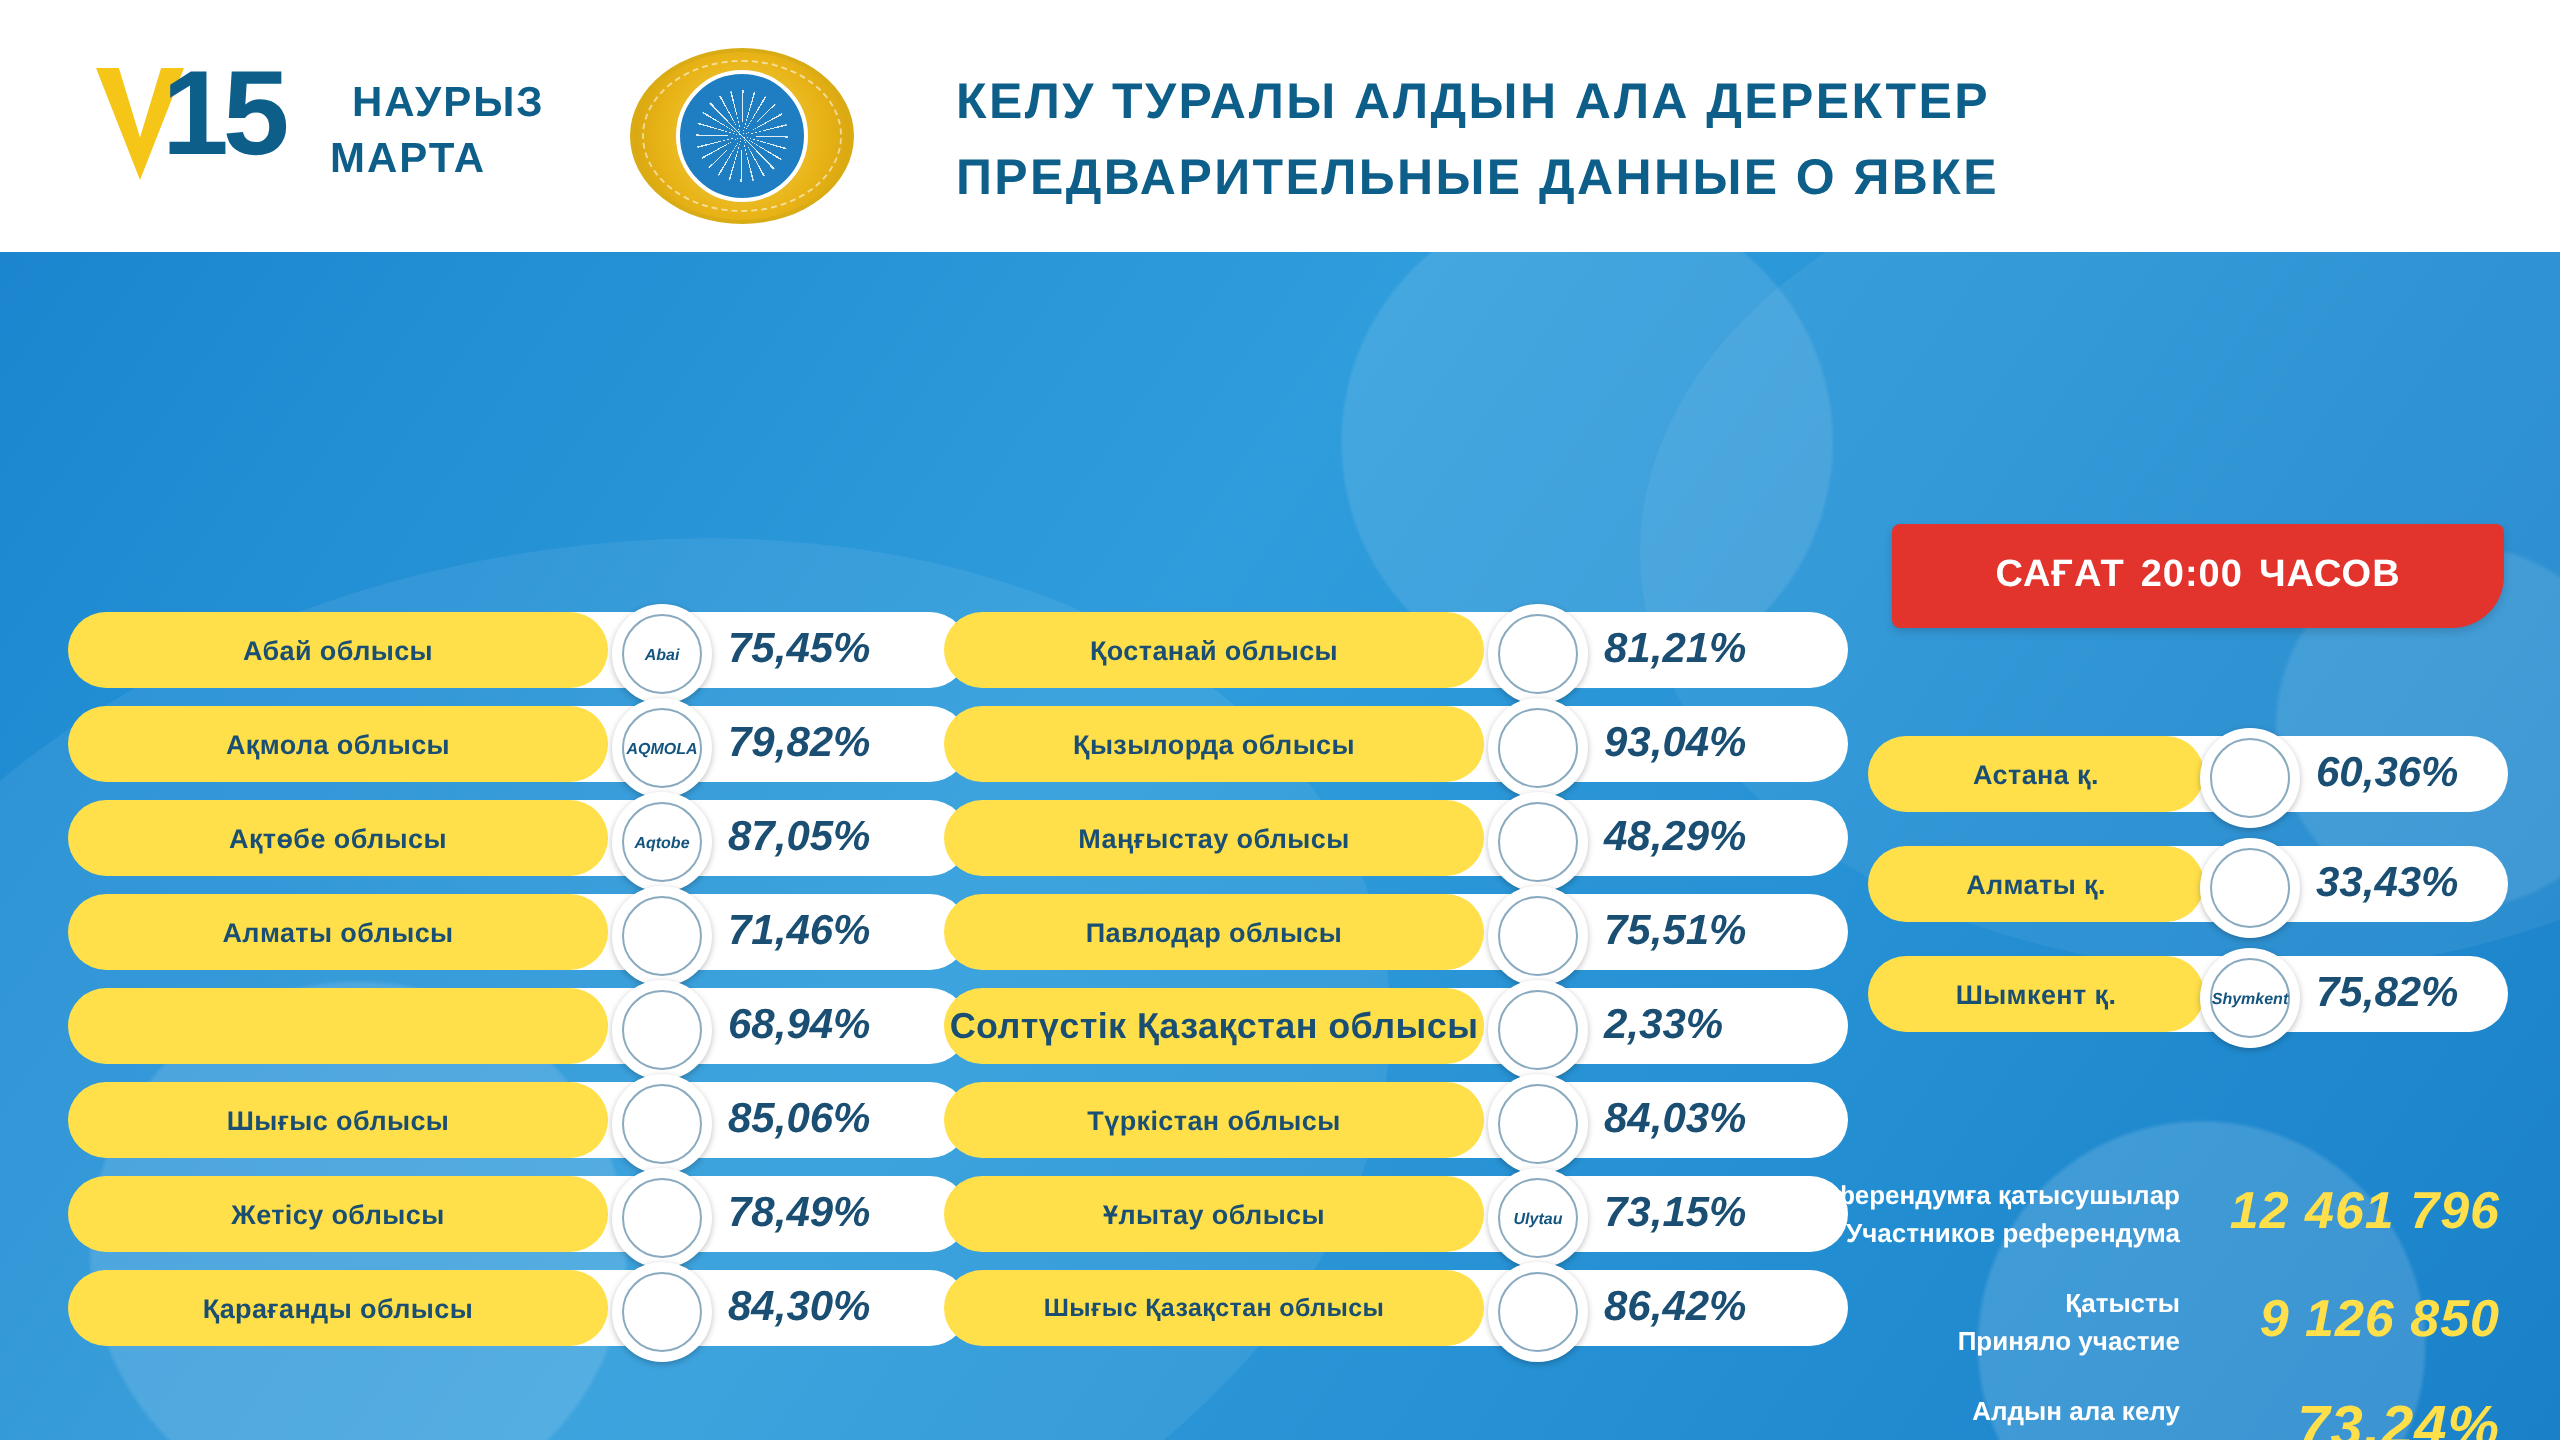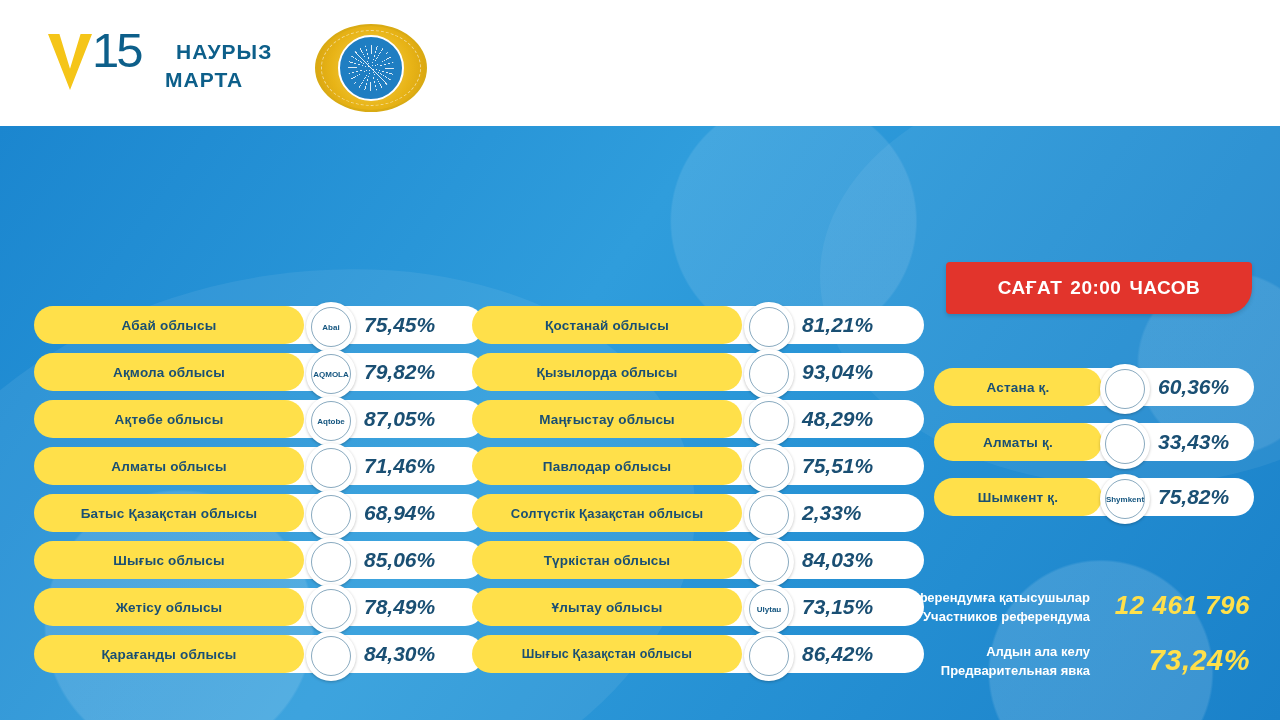--- a/index.html
+++ b/index.html
@@ -19,7 +19,7 @@
     clip-path:polygon(0 0,26% 0,50% 62%,74% 0,100% 0,50% 100%);
   }
   .logo15 .num{
-    position:absolute;left:44px;top:-6px;font-size:49px;font-weight:normal;color:#0d5f8a;
+    position:absolute;left:33px;top:-6px;font-size:60px;font-weight:bold;color:#0d5f8a;
     letter-spacing:-3px;font-family:"Liberation Sans", sans-serif;
   }
   .logo15 .w1{position:absolute;left:128px;top:12px;font-size:21px;font-weight:bold;color:#0d5f8a;letter-spacing:1px;}

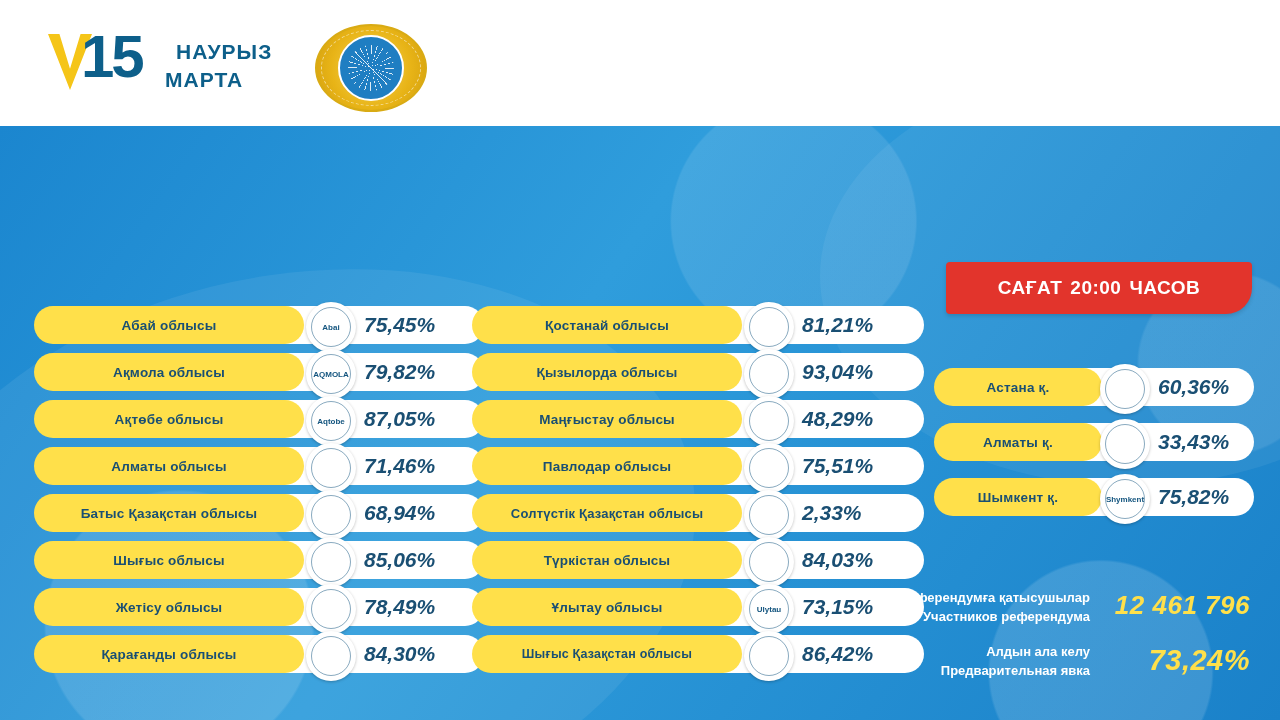--- a/index.html
+++ b/index.html
@@ -163,6 +163,10 @@
       <div class="inner"></div>
     </div>
 
+    <div class="title">
+      <div>КЕЛУ ТУРАЛЫ АЛДЫН АЛА ДЕРЕКТЕР</div>
+      <div>ПРЕДВАРИТЕЛЬНЫЕ ДАННЫЕ О ЯВКЕ</div>
+    </div>
   </div>
 
   <div class="body">

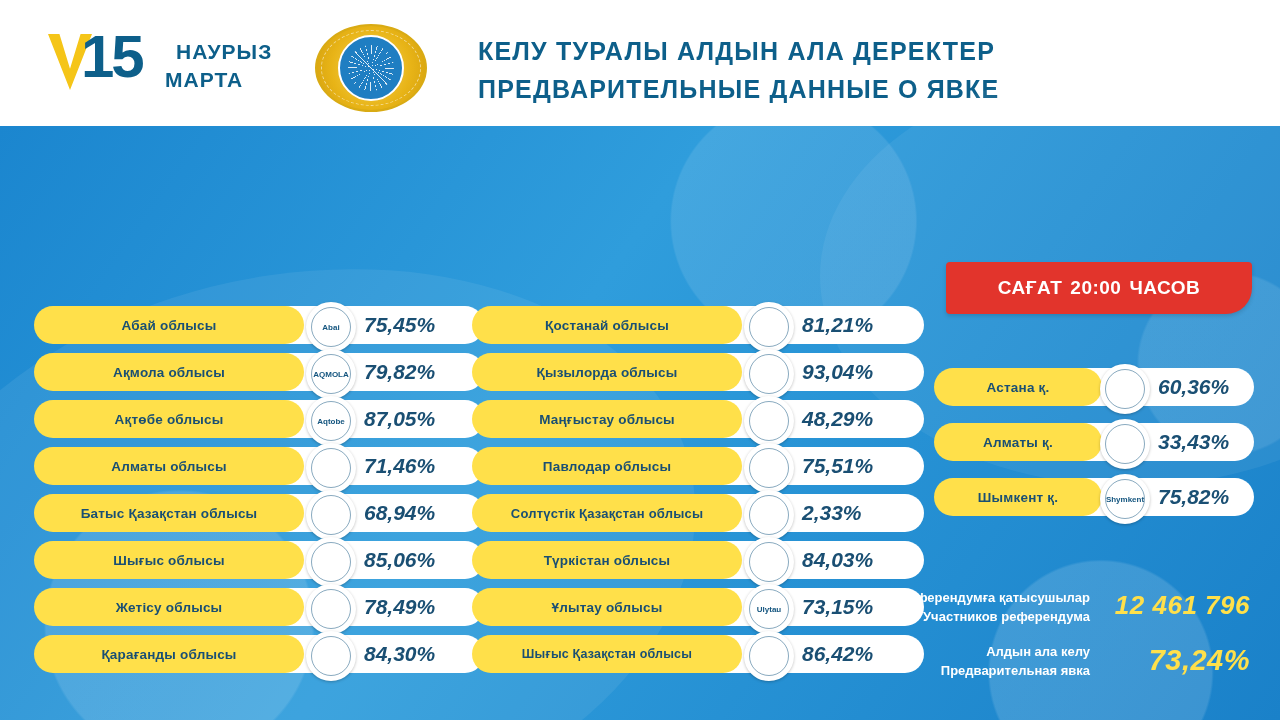--- a/index.html
+++ b/index.html
@@ -105,7 +105,7 @@
     box-shadow:0 1px 3px rgba(0,0,0,.25);
     overflow:hidden;
     display:flex;align-items:center;justify-content:center;
-    font-size:8px;font-weight:bold;color:#14557f;text-align:left;line-height:9px;
+    font-size:8px;font-weight:bold;color:#14557f;text-align:left;line-height:9px;font-style:italic;
   }
   .badge .ring2{position:absolute;left:3px;top:3px;right:3px;bottom:3px;border-radius:50%;border:1.5px solid rgba(20,85,127,.5);}
   .badge .txt{position:relative;z-index:2;padding:0 2px;word-break:break-word;}

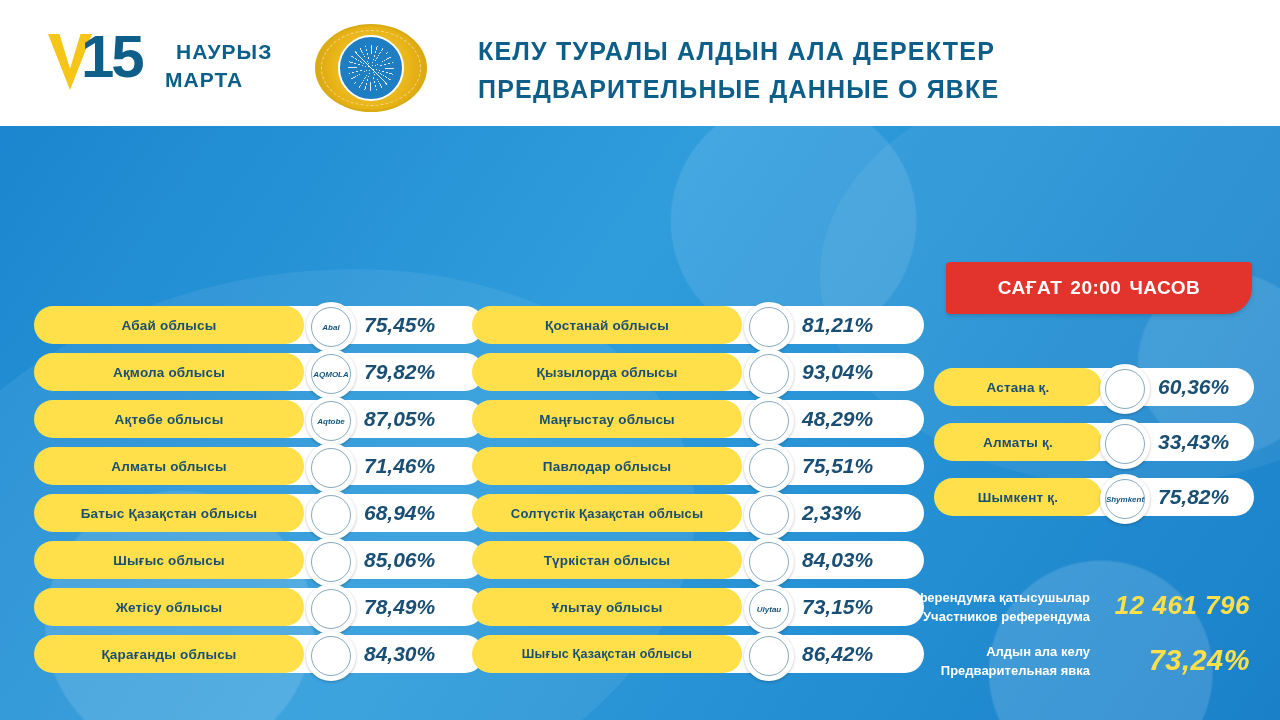--- a/index.html
+++ b/index.html
@@ -223,7 +223,6 @@
       <div class="row">
         <div class="whitebar"></div>
         <div class="pill"></div>
-        <div class="rname">Батыс Қазақстан облысы</div>
         <div class="badge">
             <div class="ring2"></div>
             <div class="txt"></div>

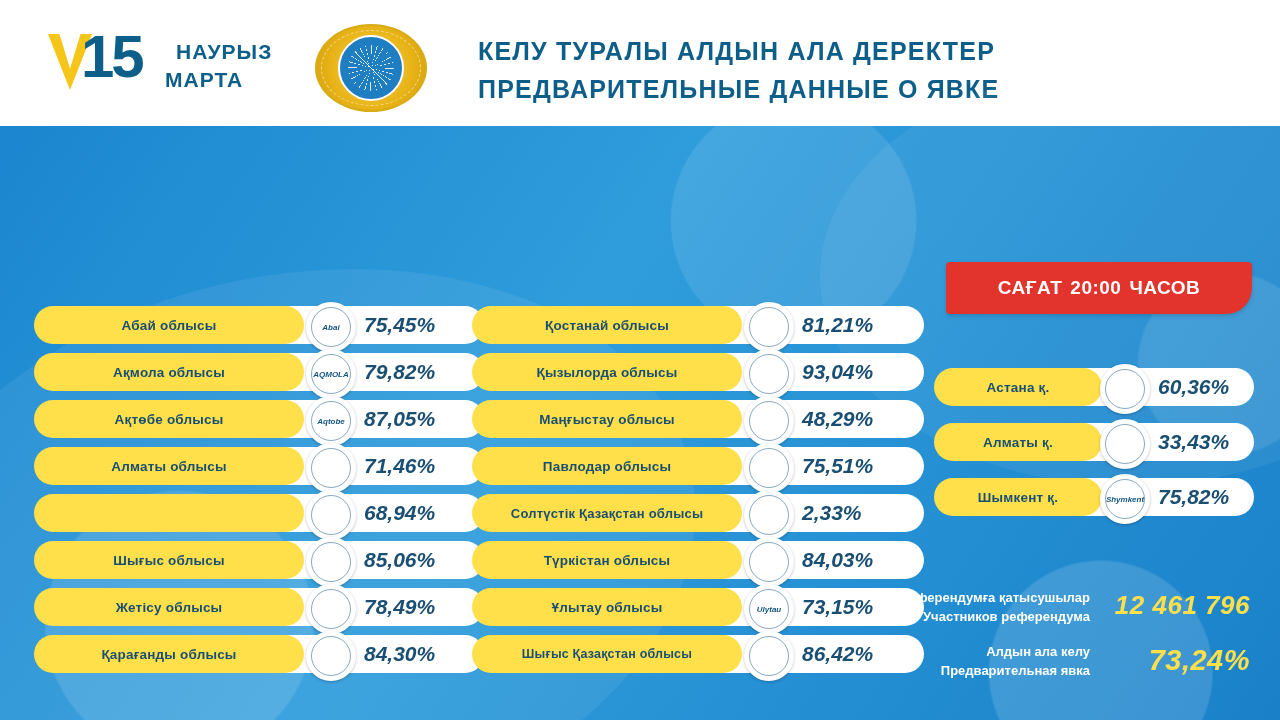--- a/index.html
+++ b/index.html
@@ -305,7 +305,7 @@
       <div class="row">
         <div class="whitebar"></div>
         <div class="pill"></div>
-        <div class="rname" style="font-size:13px;">Солтүстік Қазақстан облысы</div>
+        <div class="rname" style="font-size:18px;">Солтүстік Қазақстан облысы</div>
         <div class="badge">
             <div class="ring2"></div>
             <div class="txt"></div>

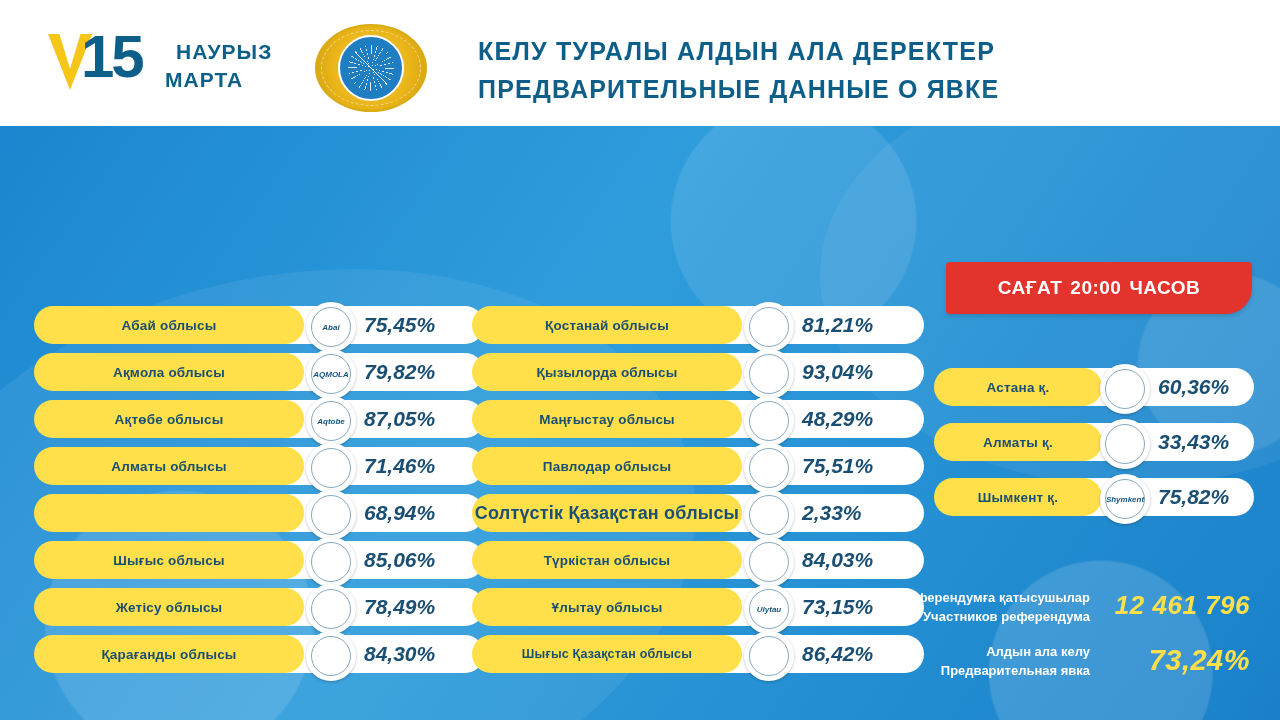--- a/index.html
+++ b/index.html
@@ -387,6 +387,13 @@
       </div>
       <div class="trow">
         <div class="tlab">
+          <div>Қатысты</div>
+          <div>Приняло участие</div>
+        </div>
+        <div class="tval">9 126 850</div>
+      </div>
+      <div class="trow">
+        <div class="tlab">
           <div>Алдын ала келу</div>
           <div>Предварительная явка</div>
         </div>

